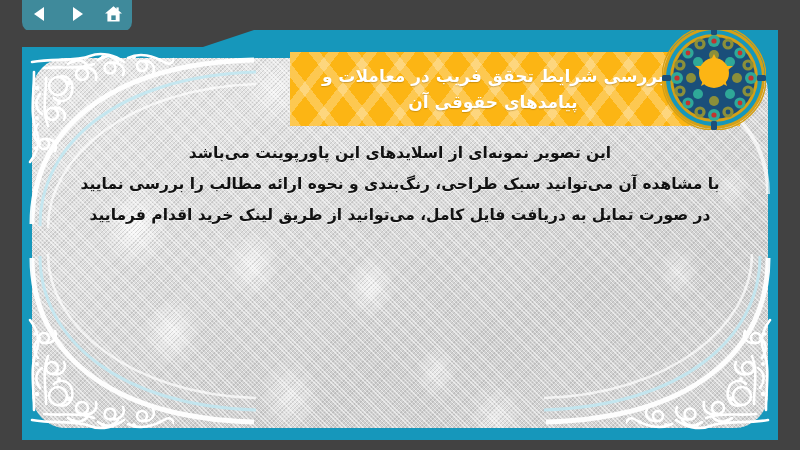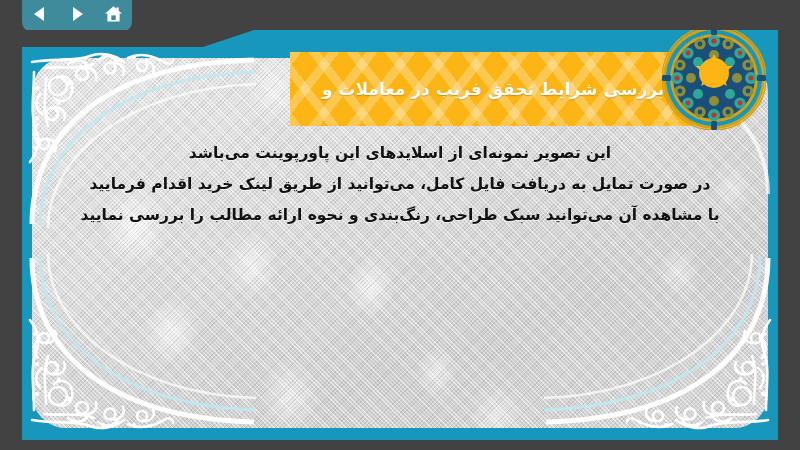--- a/index.html
+++ b/index.html
@@ -292,6 +292,7 @@
       <div id="bandpattern"></div>
       <div id="titletext">
         <div>بررسی شرایط تحقق فریب در معاملات و</div>
+        <div>پیامدهای حقوقی آن</div>
       </div>
     </div>
 

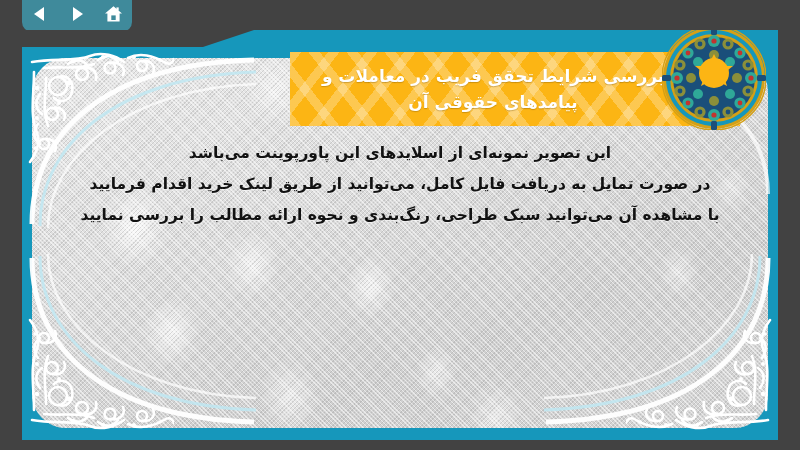--- a/index.html
+++ b/index.html
@@ -360,8 +360,8 @@
 
     <div id="body">
       <div class="line l1">این تصویر نمونه‌ای از اسلایدهای این پاورپوینت می‌باشد</div>
+      <div class="line">با مشاهده آن می‌توانید سبک طراحی، رنگ‌بندی و نحوه ارائه مطالب را بررسی نمایید</div>
       <div class="line">در صورت تمایل به دریافت فایل کامل، می‌توانید از طریق لینک خرید اقدام فرمایید</div>
-      <div class="line">با مشاهده آن می‌توانید سبک طراحی، رنگ‌بندی و نحوه ارائه مطالب را بررسی نمایید</div>
     </div>
 
   </div>

